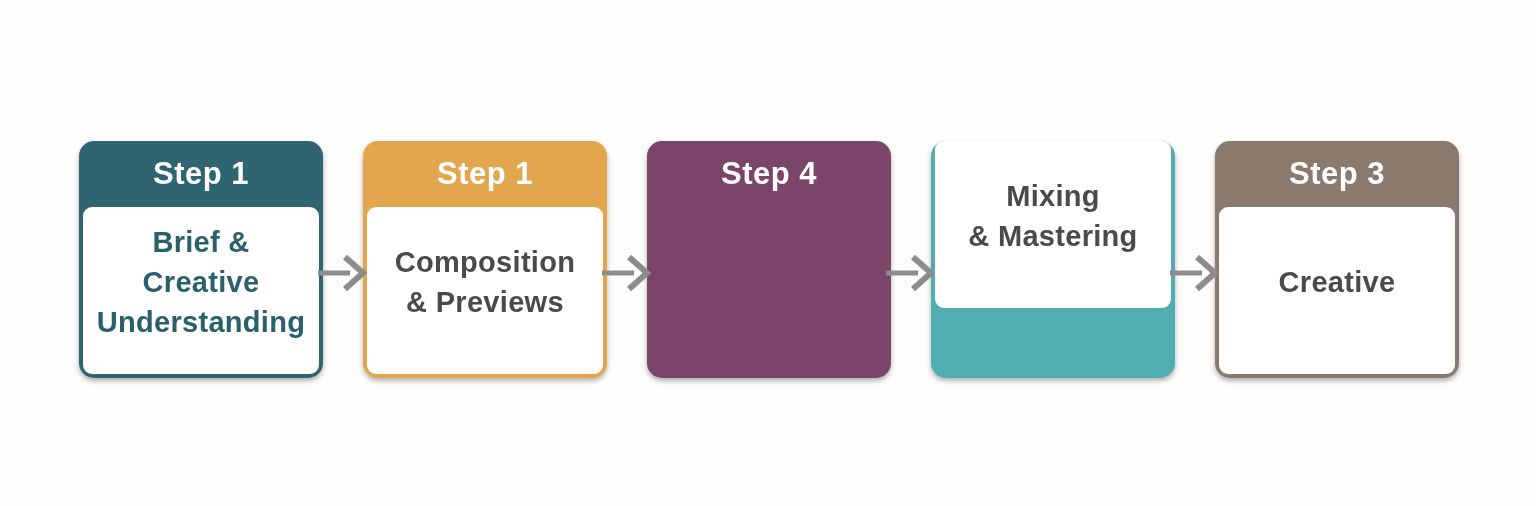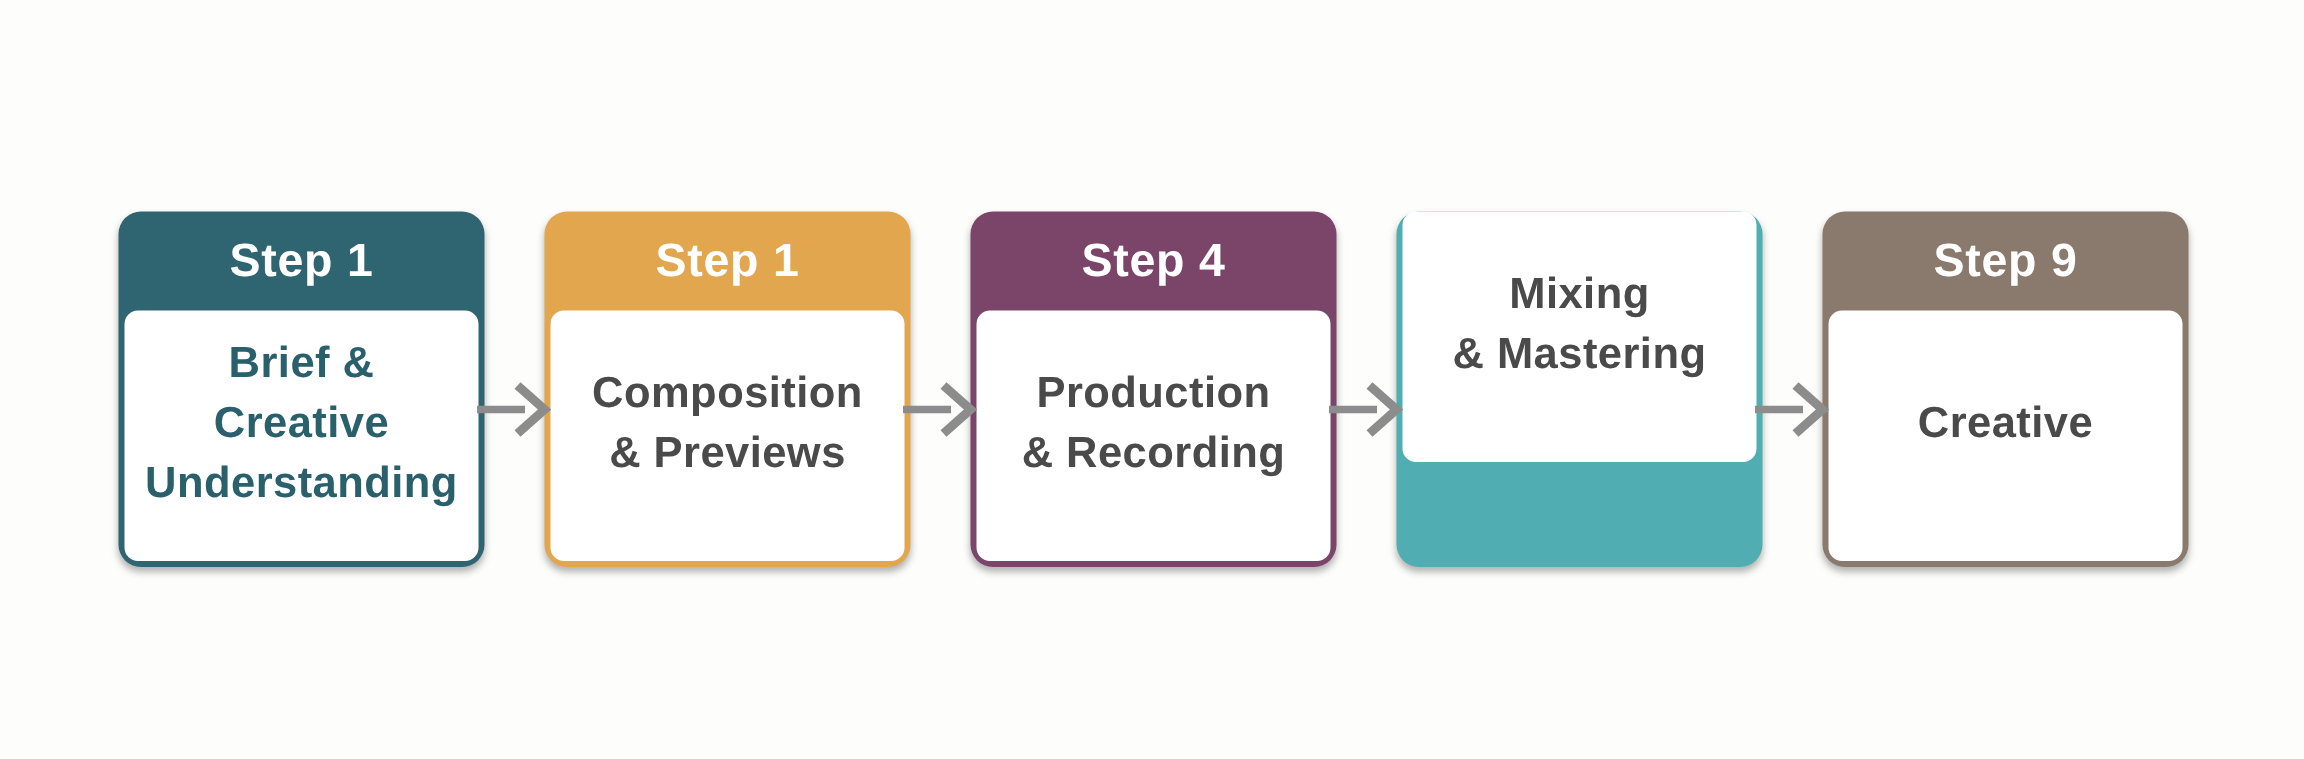--- a/index.html
+++ b/index.html
@@ -155,7 +155,7 @@
 
     <div class="step-card" style="--accent: #8A796D; --body-color: #4A4A4A;">
       <div class="card-header">
-        <span class="card-title">Step 9</span>
+        <span class="card-title">Step 3</span>
       </div>
       <div class="card-body">
         <span class="body-text">Creative</span>

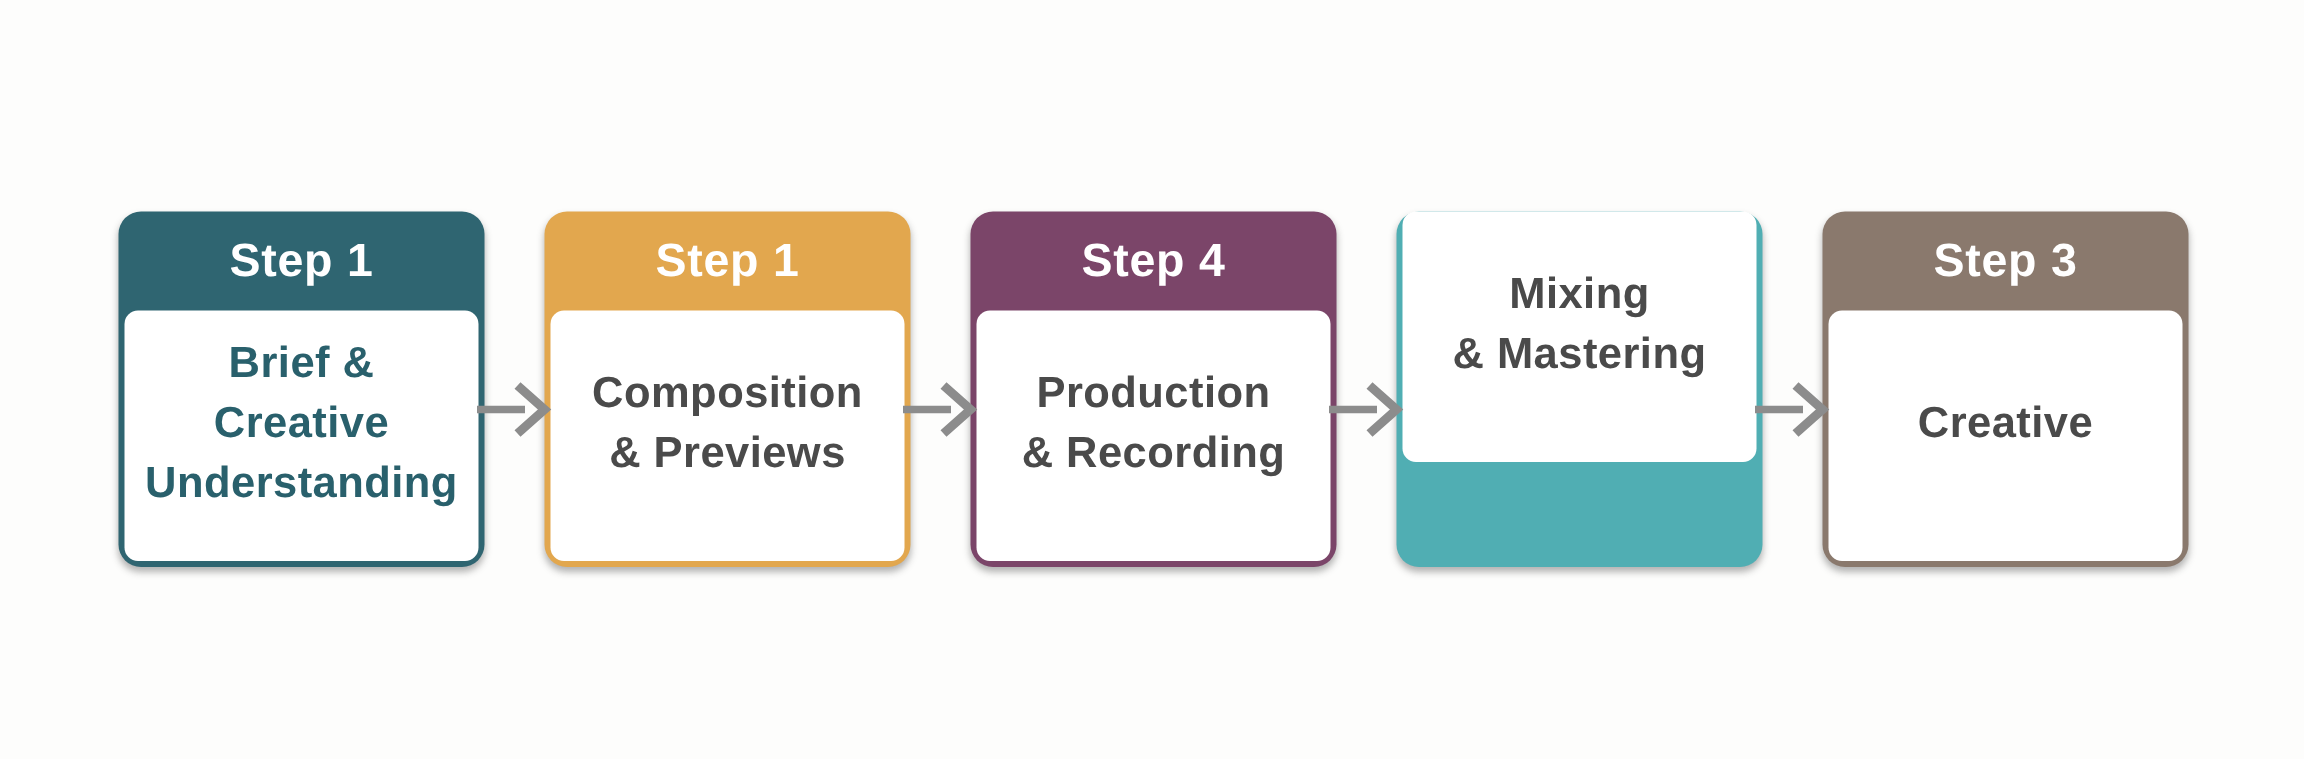--- a/index.html
+++ b/index.html
@@ -126,10 +126,6 @@
       <div class="card-header">
         <span class="card-title">Step 4</span>
       </div>
-      <div class="card-body">
-        <span class="body-text">Production
-&amp; Recording</span>
-      </div>
     </div>
 
     <div class="arrow" style="color: rgb(140, 140, 140);">

